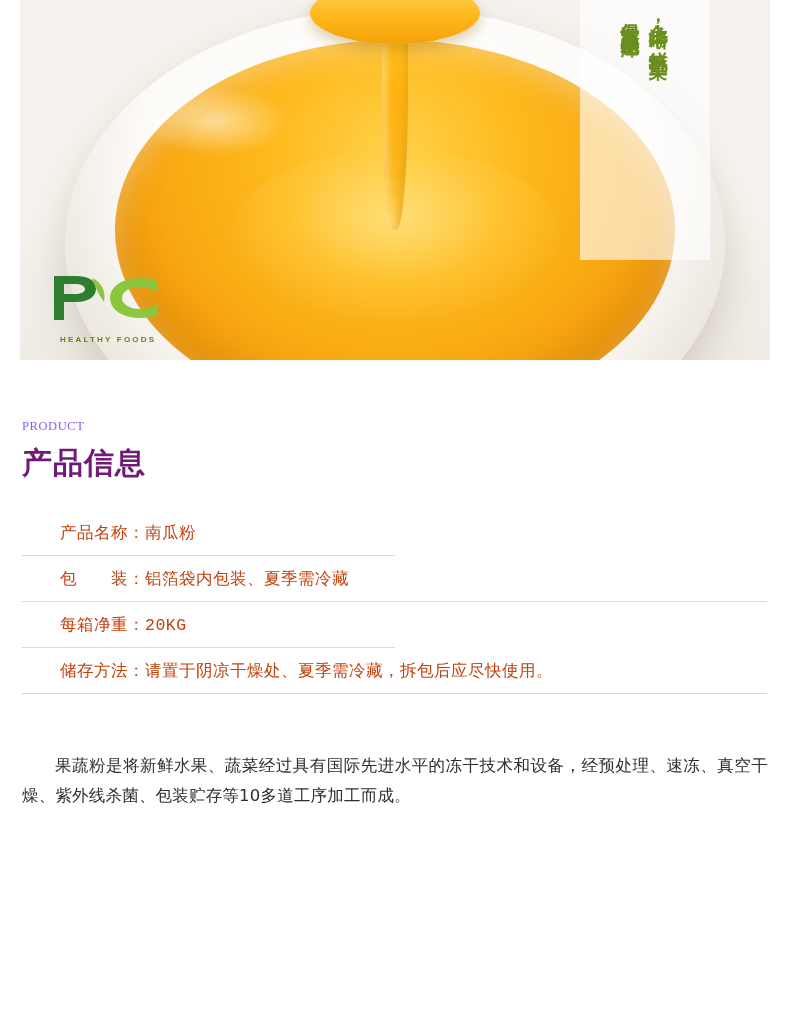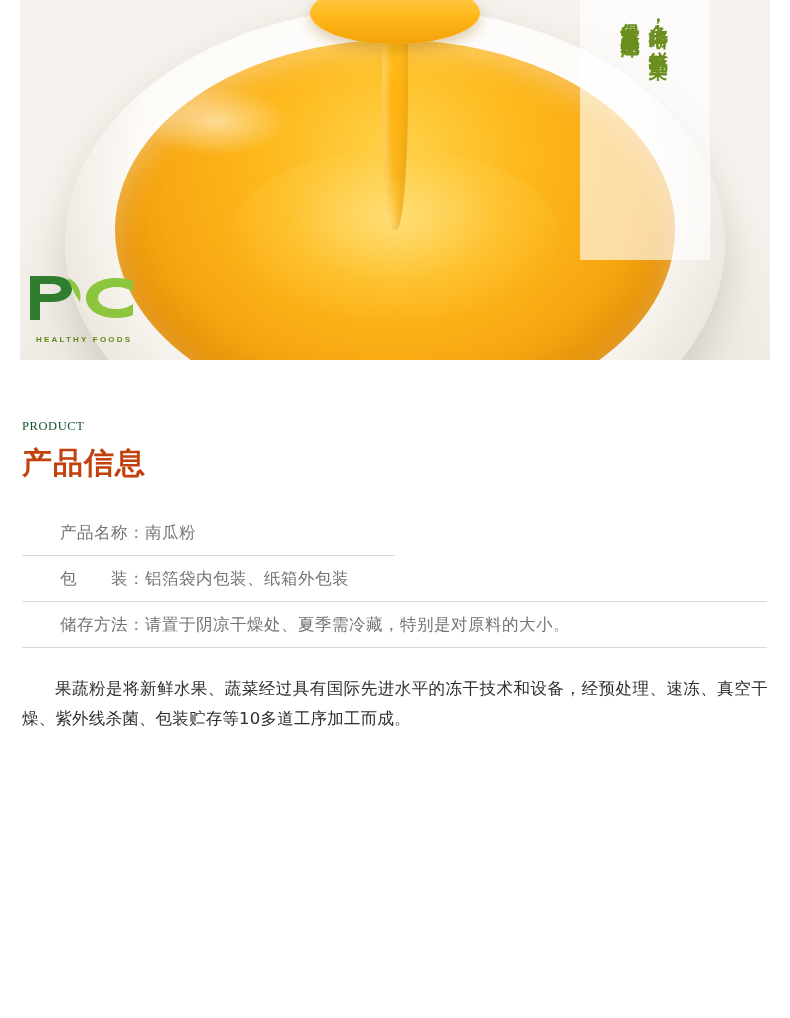--- a/index.html
+++ b/index.html
@@ -127,7 +127,7 @@
   
   .logo {
     position: absolute;
-    left: 4px;
+    left: 28px;
     bottom: 18px;
     width: 130px;
     height: 70px;

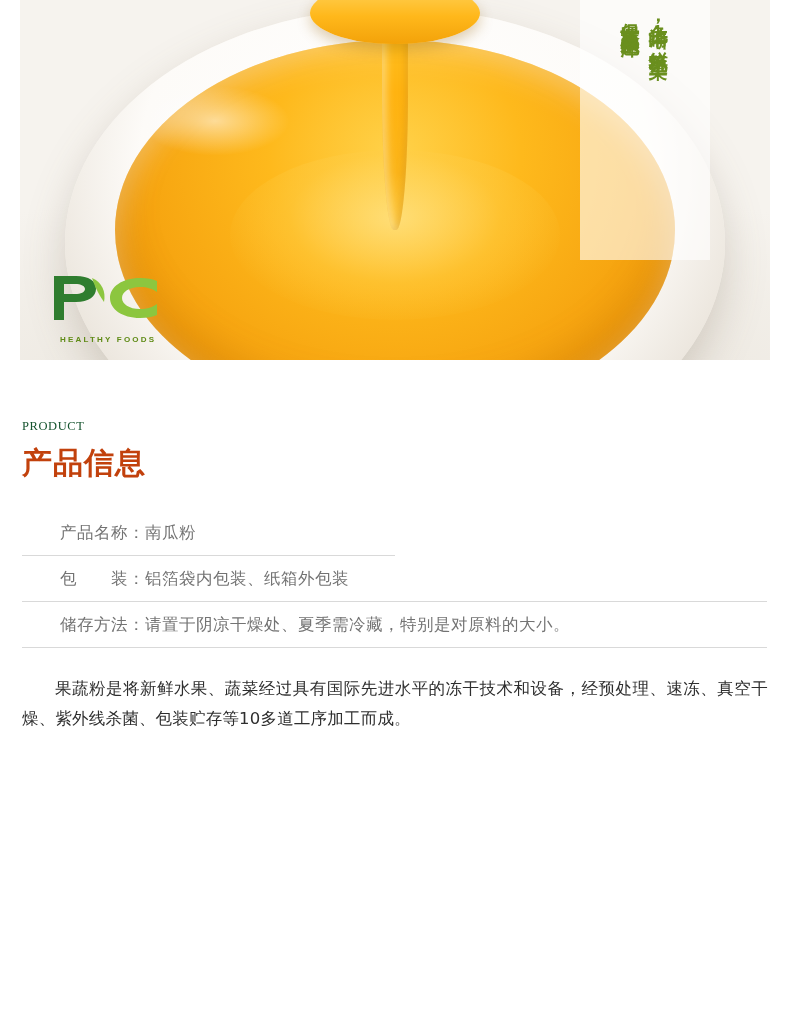--- a/index.html
+++ b/index.html
@@ -157,7 +157,7 @@
     font-family: "Liberation Serif", serif;
     font-size: 12.5px;
     line-height: 1.35;
-    color: #14532d;
+    color: #8b5cf6;
     letter-spacing: 0.6px;
   }
   .sec-title {

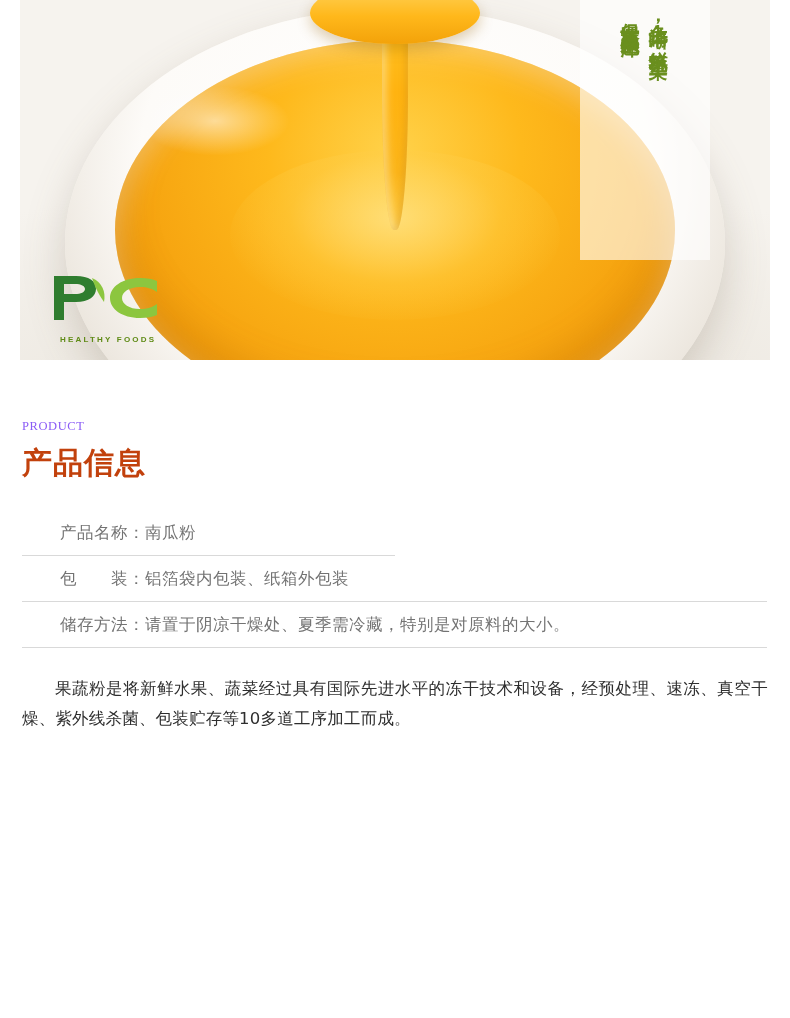--- a/index.html
+++ b/index.html
@@ -165,7 +165,7 @@
     font-family: "DejaVu Sans", "Liberation Sans", sans-serif;
     font-size: 30px;
     font-weight: 700;
-    color: #c2410c;
+    color: #701a75;
     letter-spacing: 1px;
   }
 

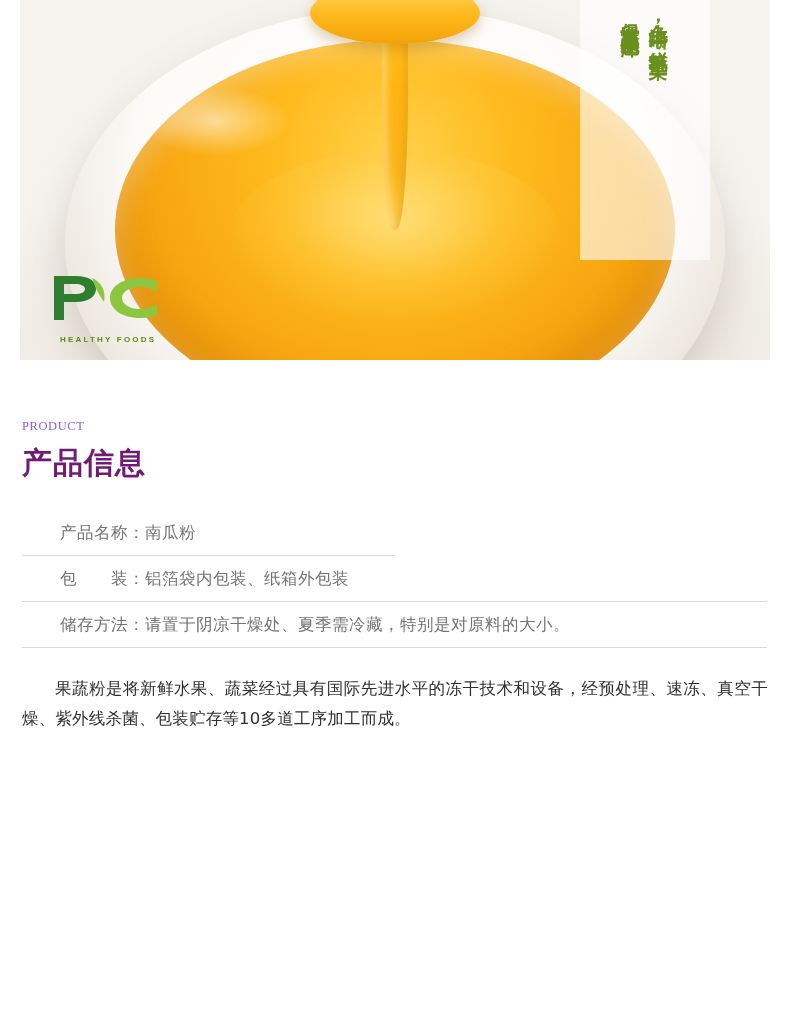--- a/index.html
+++ b/index.html
@@ -179,7 +179,7 @@
   .spec-cell {
     font-family: Liberation Mono, monospace;
     font-size: 16.5px;
-    color: #737373;
+    color: #c2410c;
     padding: 12px 0 11px 38px;
     border-bottom: 1px solid #d9d9d9;
     letter-spacing: 0.5px;

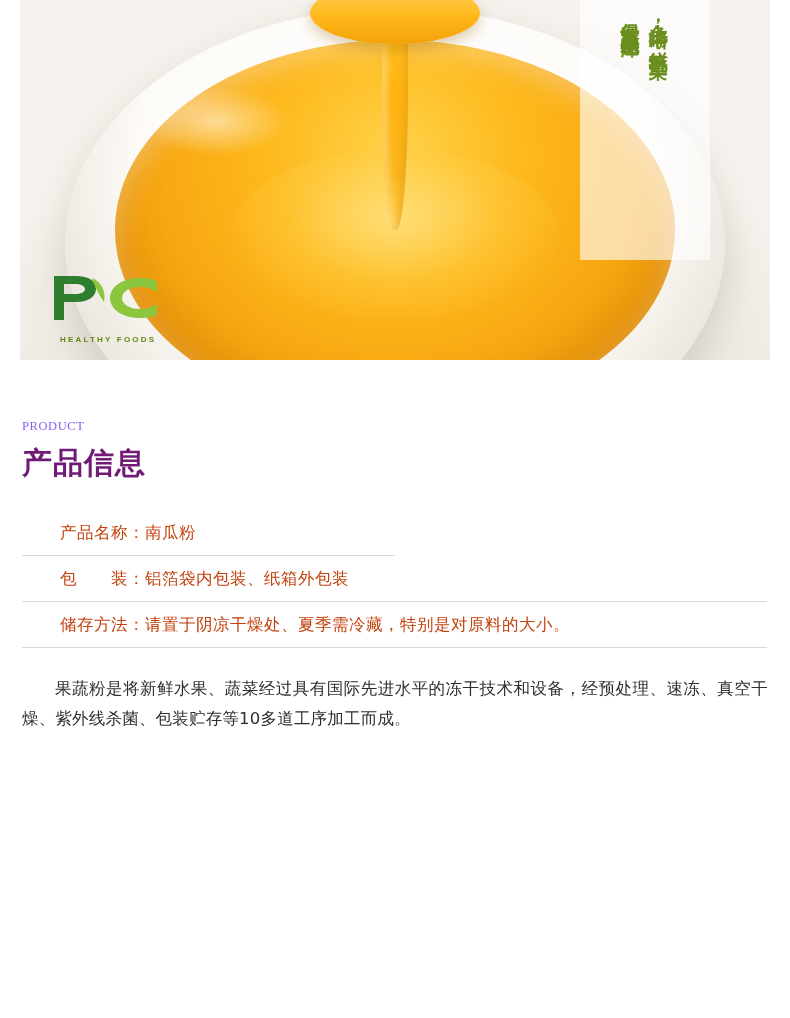--- a/index.html
+++ b/index.html
@@ -241,7 +241,7 @@
       <div class="spec-cell c-half">产品名称：南瓜粉</div>
     </div>
     <div class="spec-row">
-      <div class="spec-cell c-full">包　　装：铝箔袋内包装、纸箱外包装</div>
+      <div class="spec-cell c-full">包　　装：铝箔袋内包装、夏季需冷藏</div>
     </div>
     <div class="spec-row">
     </div>

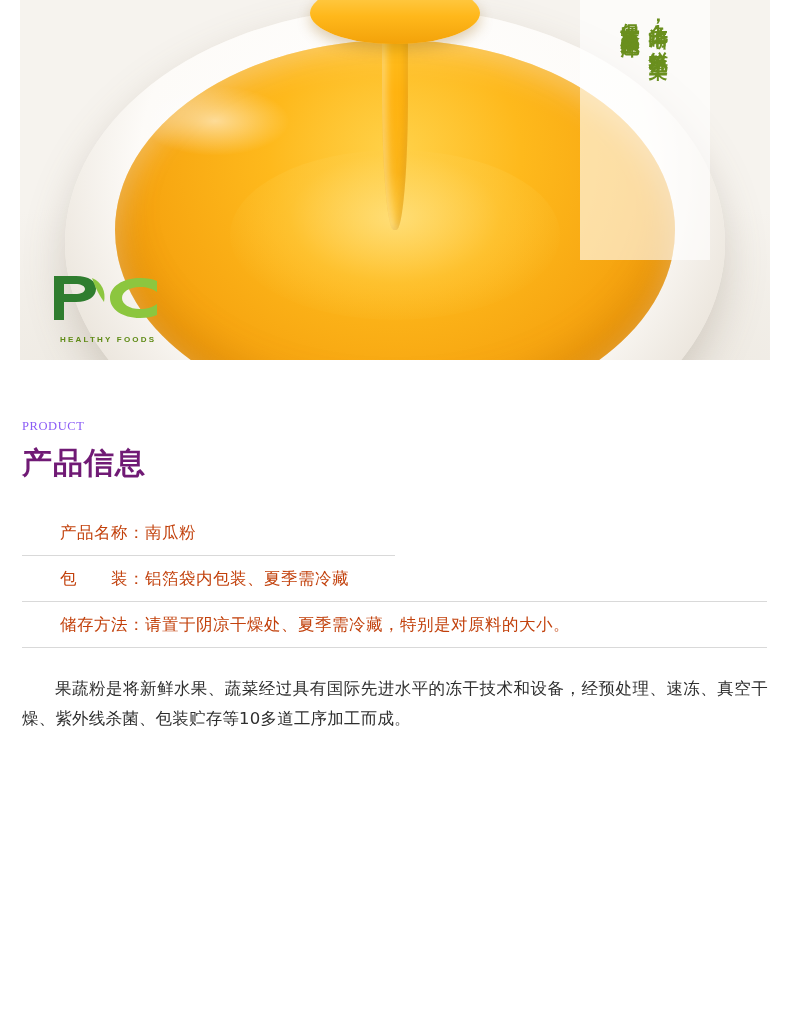--- a/index.html
+++ b/index.html
@@ -244,6 +244,7 @@
       <div class="spec-cell c-full">包　　装：铝箔袋内包装、夏季需冷藏</div>
     </div>
     <div class="spec-row">
+      <div class="spec-cell c-half">每箱净重：20KG</div>
     </div>
     <div class="spec-row">
       <div class="spec-cell c-full">储存方法：请置于阴凉干燥处、夏季需冷藏，特别是对原料的大小。</div>

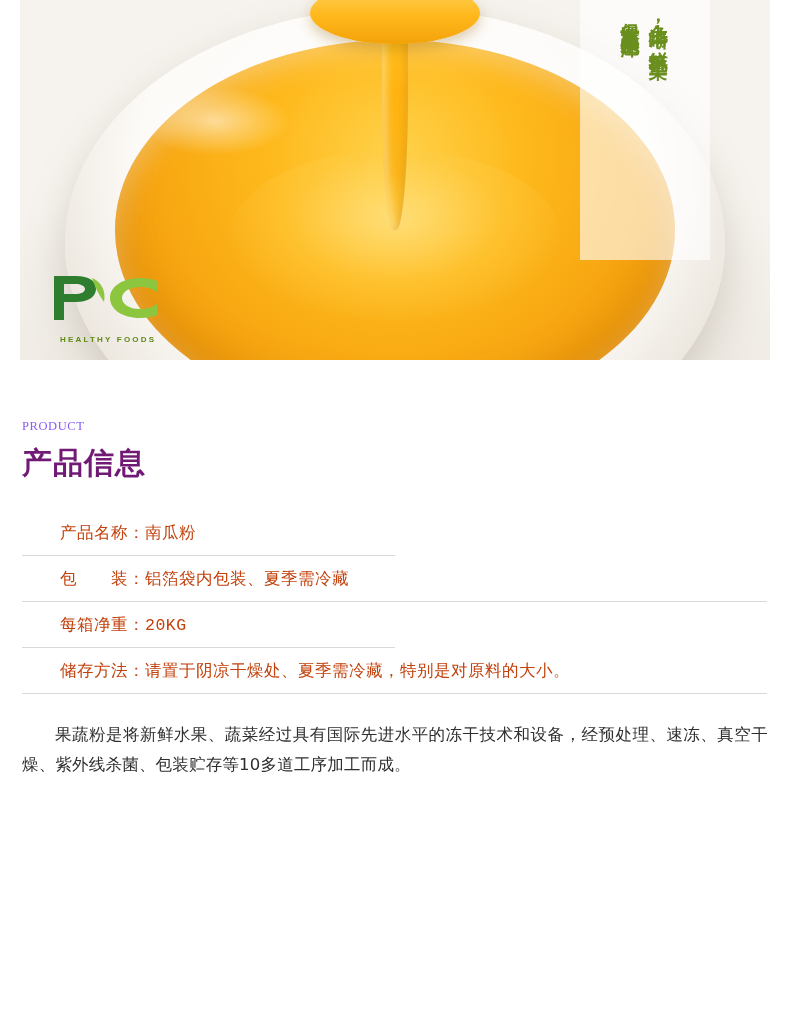--- a/index.html
+++ b/index.html
@@ -247,7 +247,7 @@
       <div class="spec-cell c-half">每箱净重：20KG</div>
     </div>
     <div class="spec-row">
-      <div class="spec-cell c-full">储存方法：请置于阴凉干燥处、夏季需冷藏，特别是对原料的大小。</div>
+      <div class="spec-cell c-full">储存方法：请置于阴凉干燥处、夏季需冷藏，拆包后应尽快使用。</div>
     </div>
   </div>
 </div>

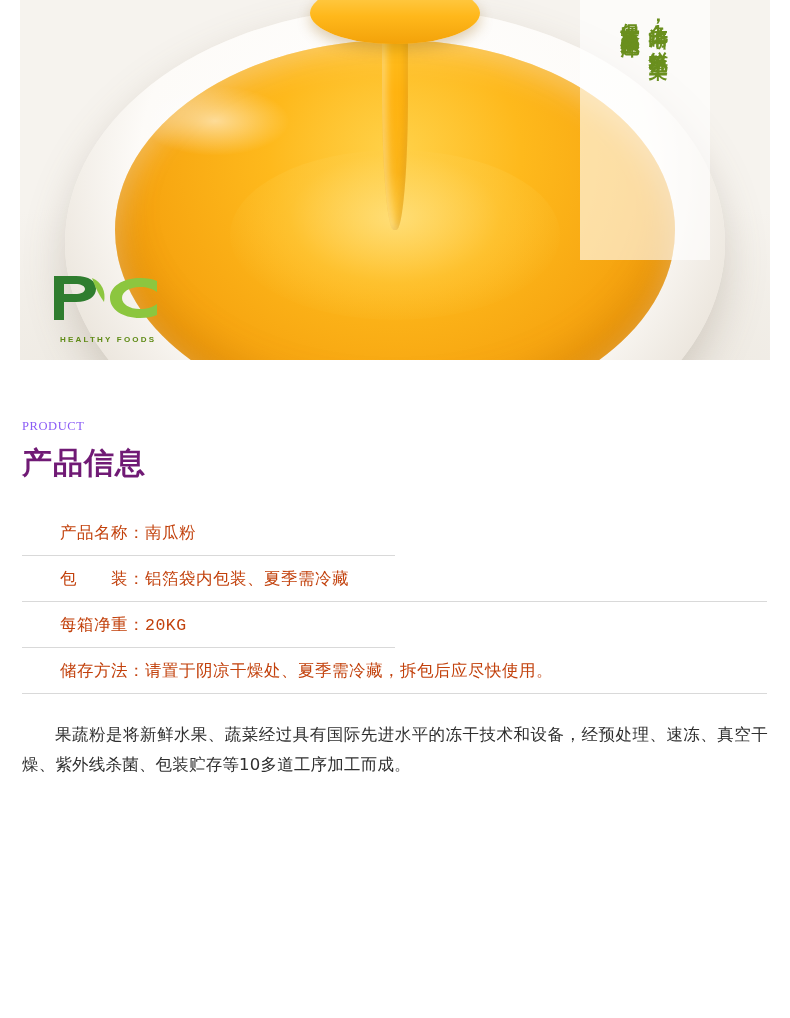--- a/index.html
+++ b/index.html
@@ -190,7 +190,7 @@
 
   
   .copy {
-    margin-top: 26px;
+    margin-top: 57px;
     padding: 0 22px;
     font-family: "DejaVu Sans", "Liberation Sans", sans-serif;
     font-size: 16.5px;

